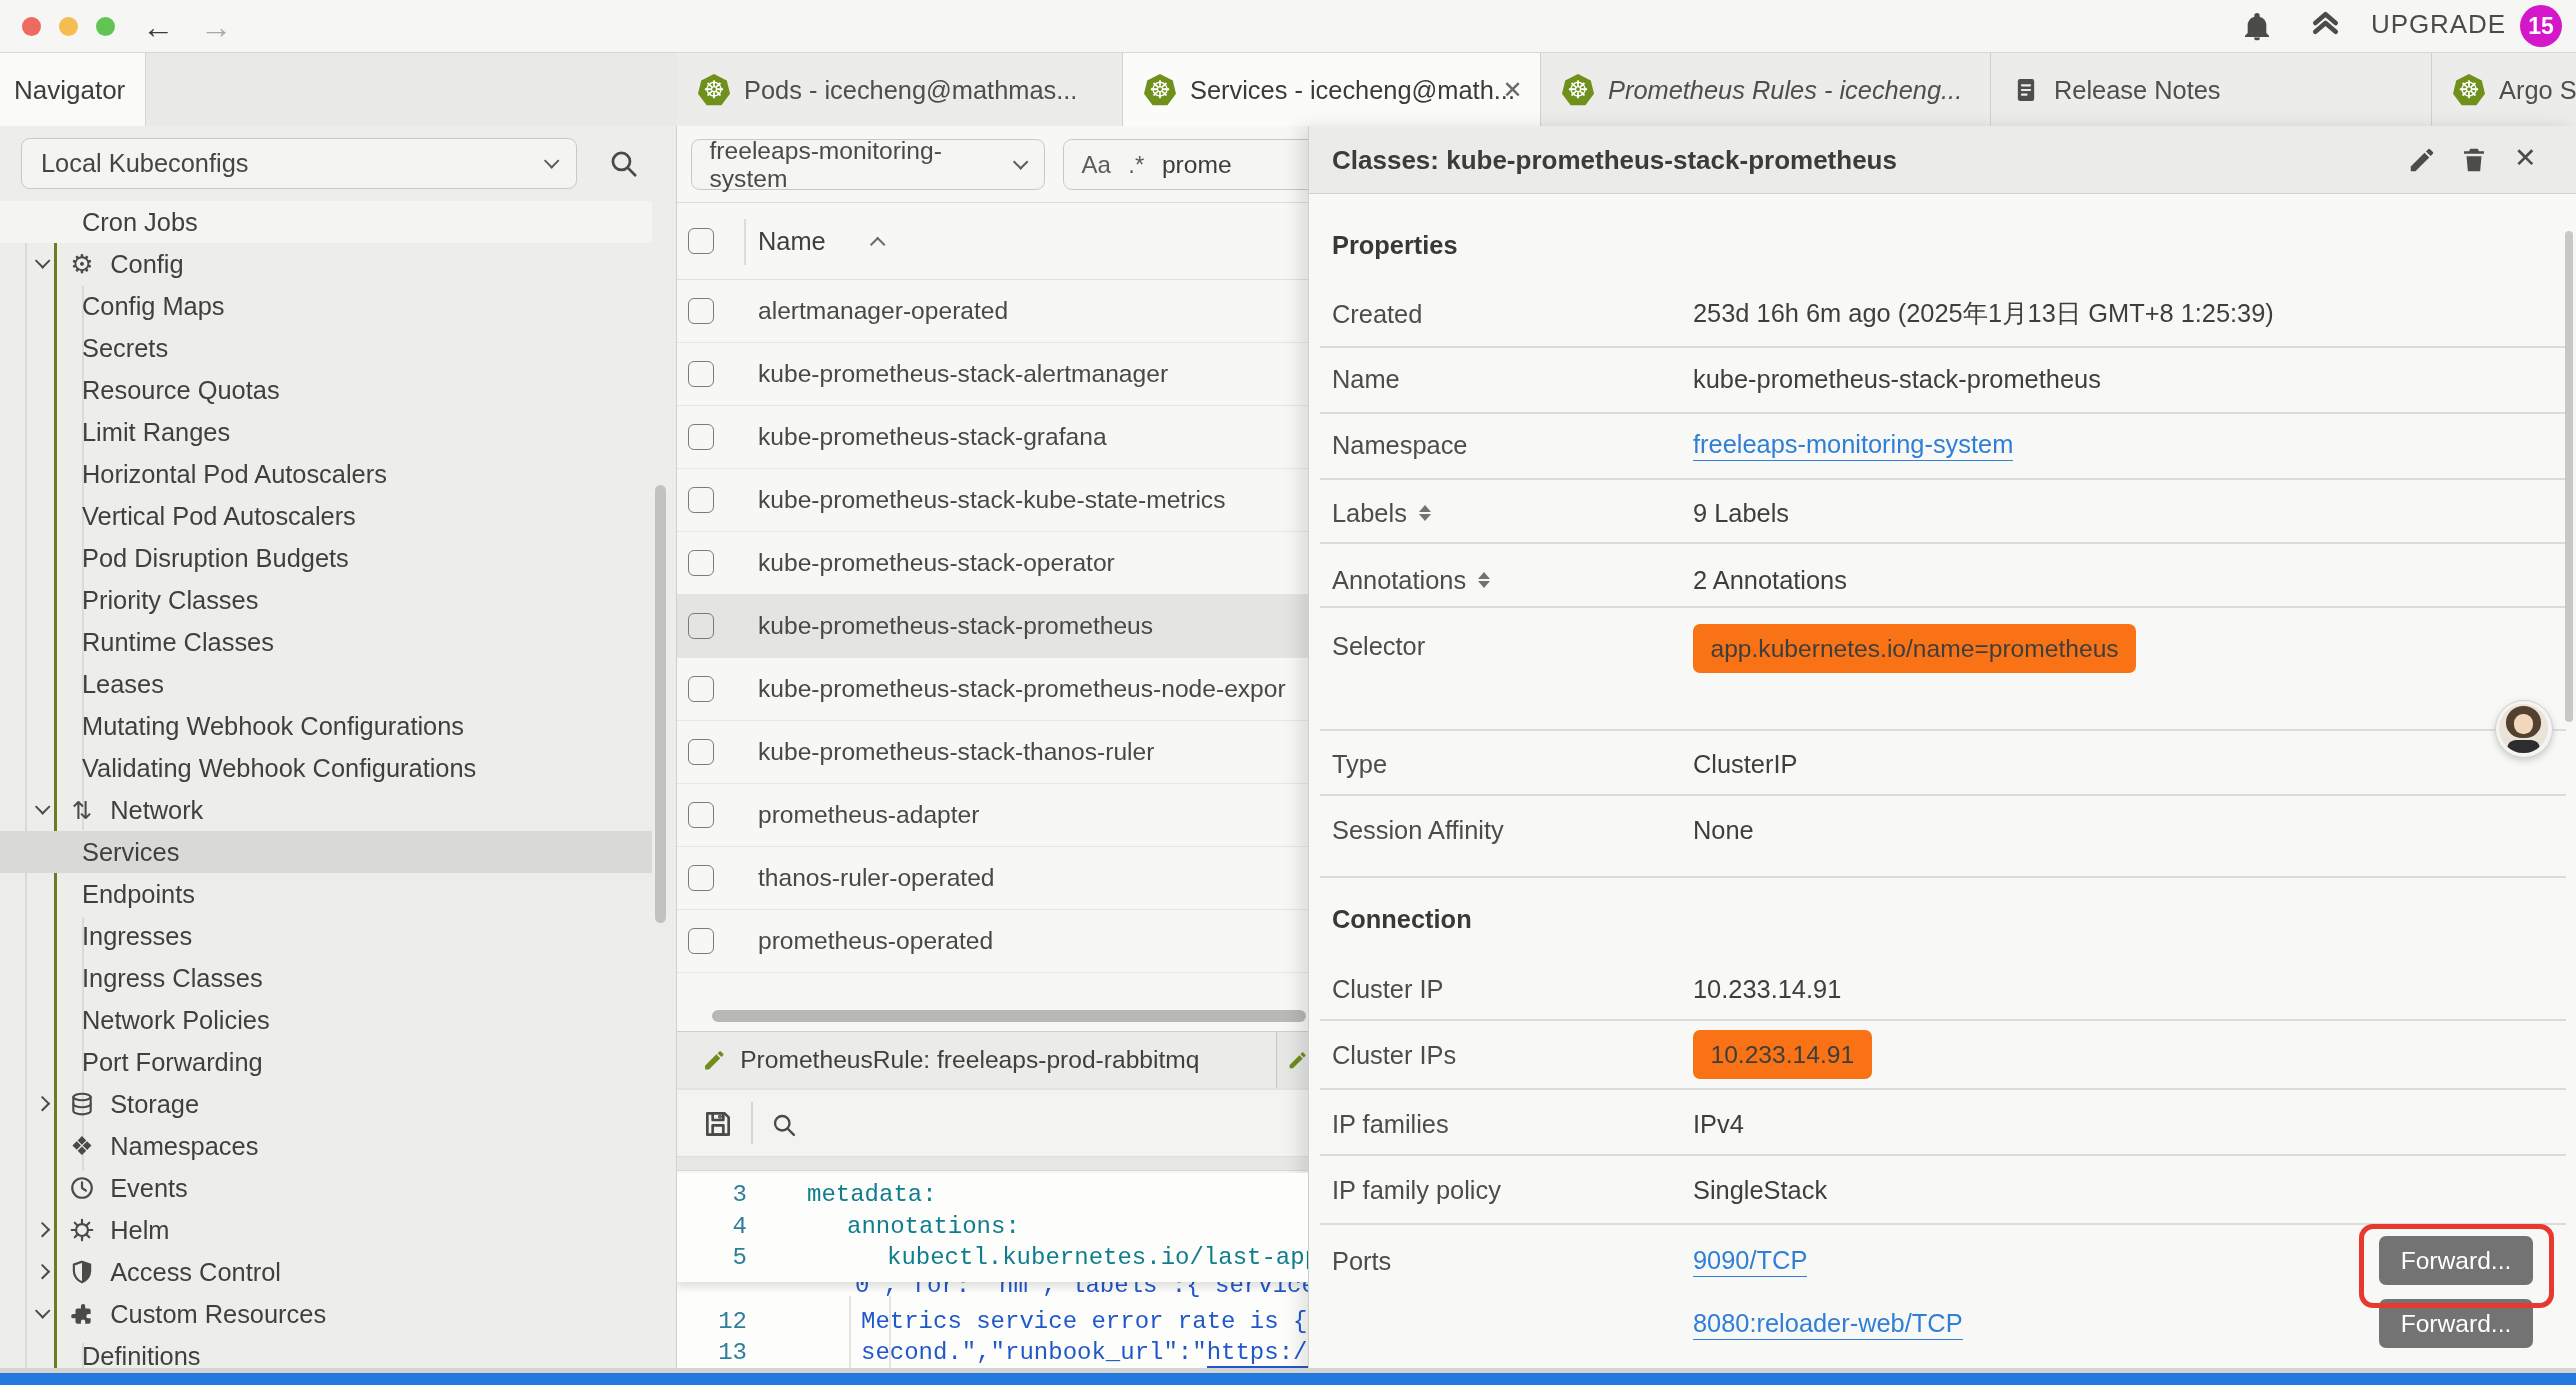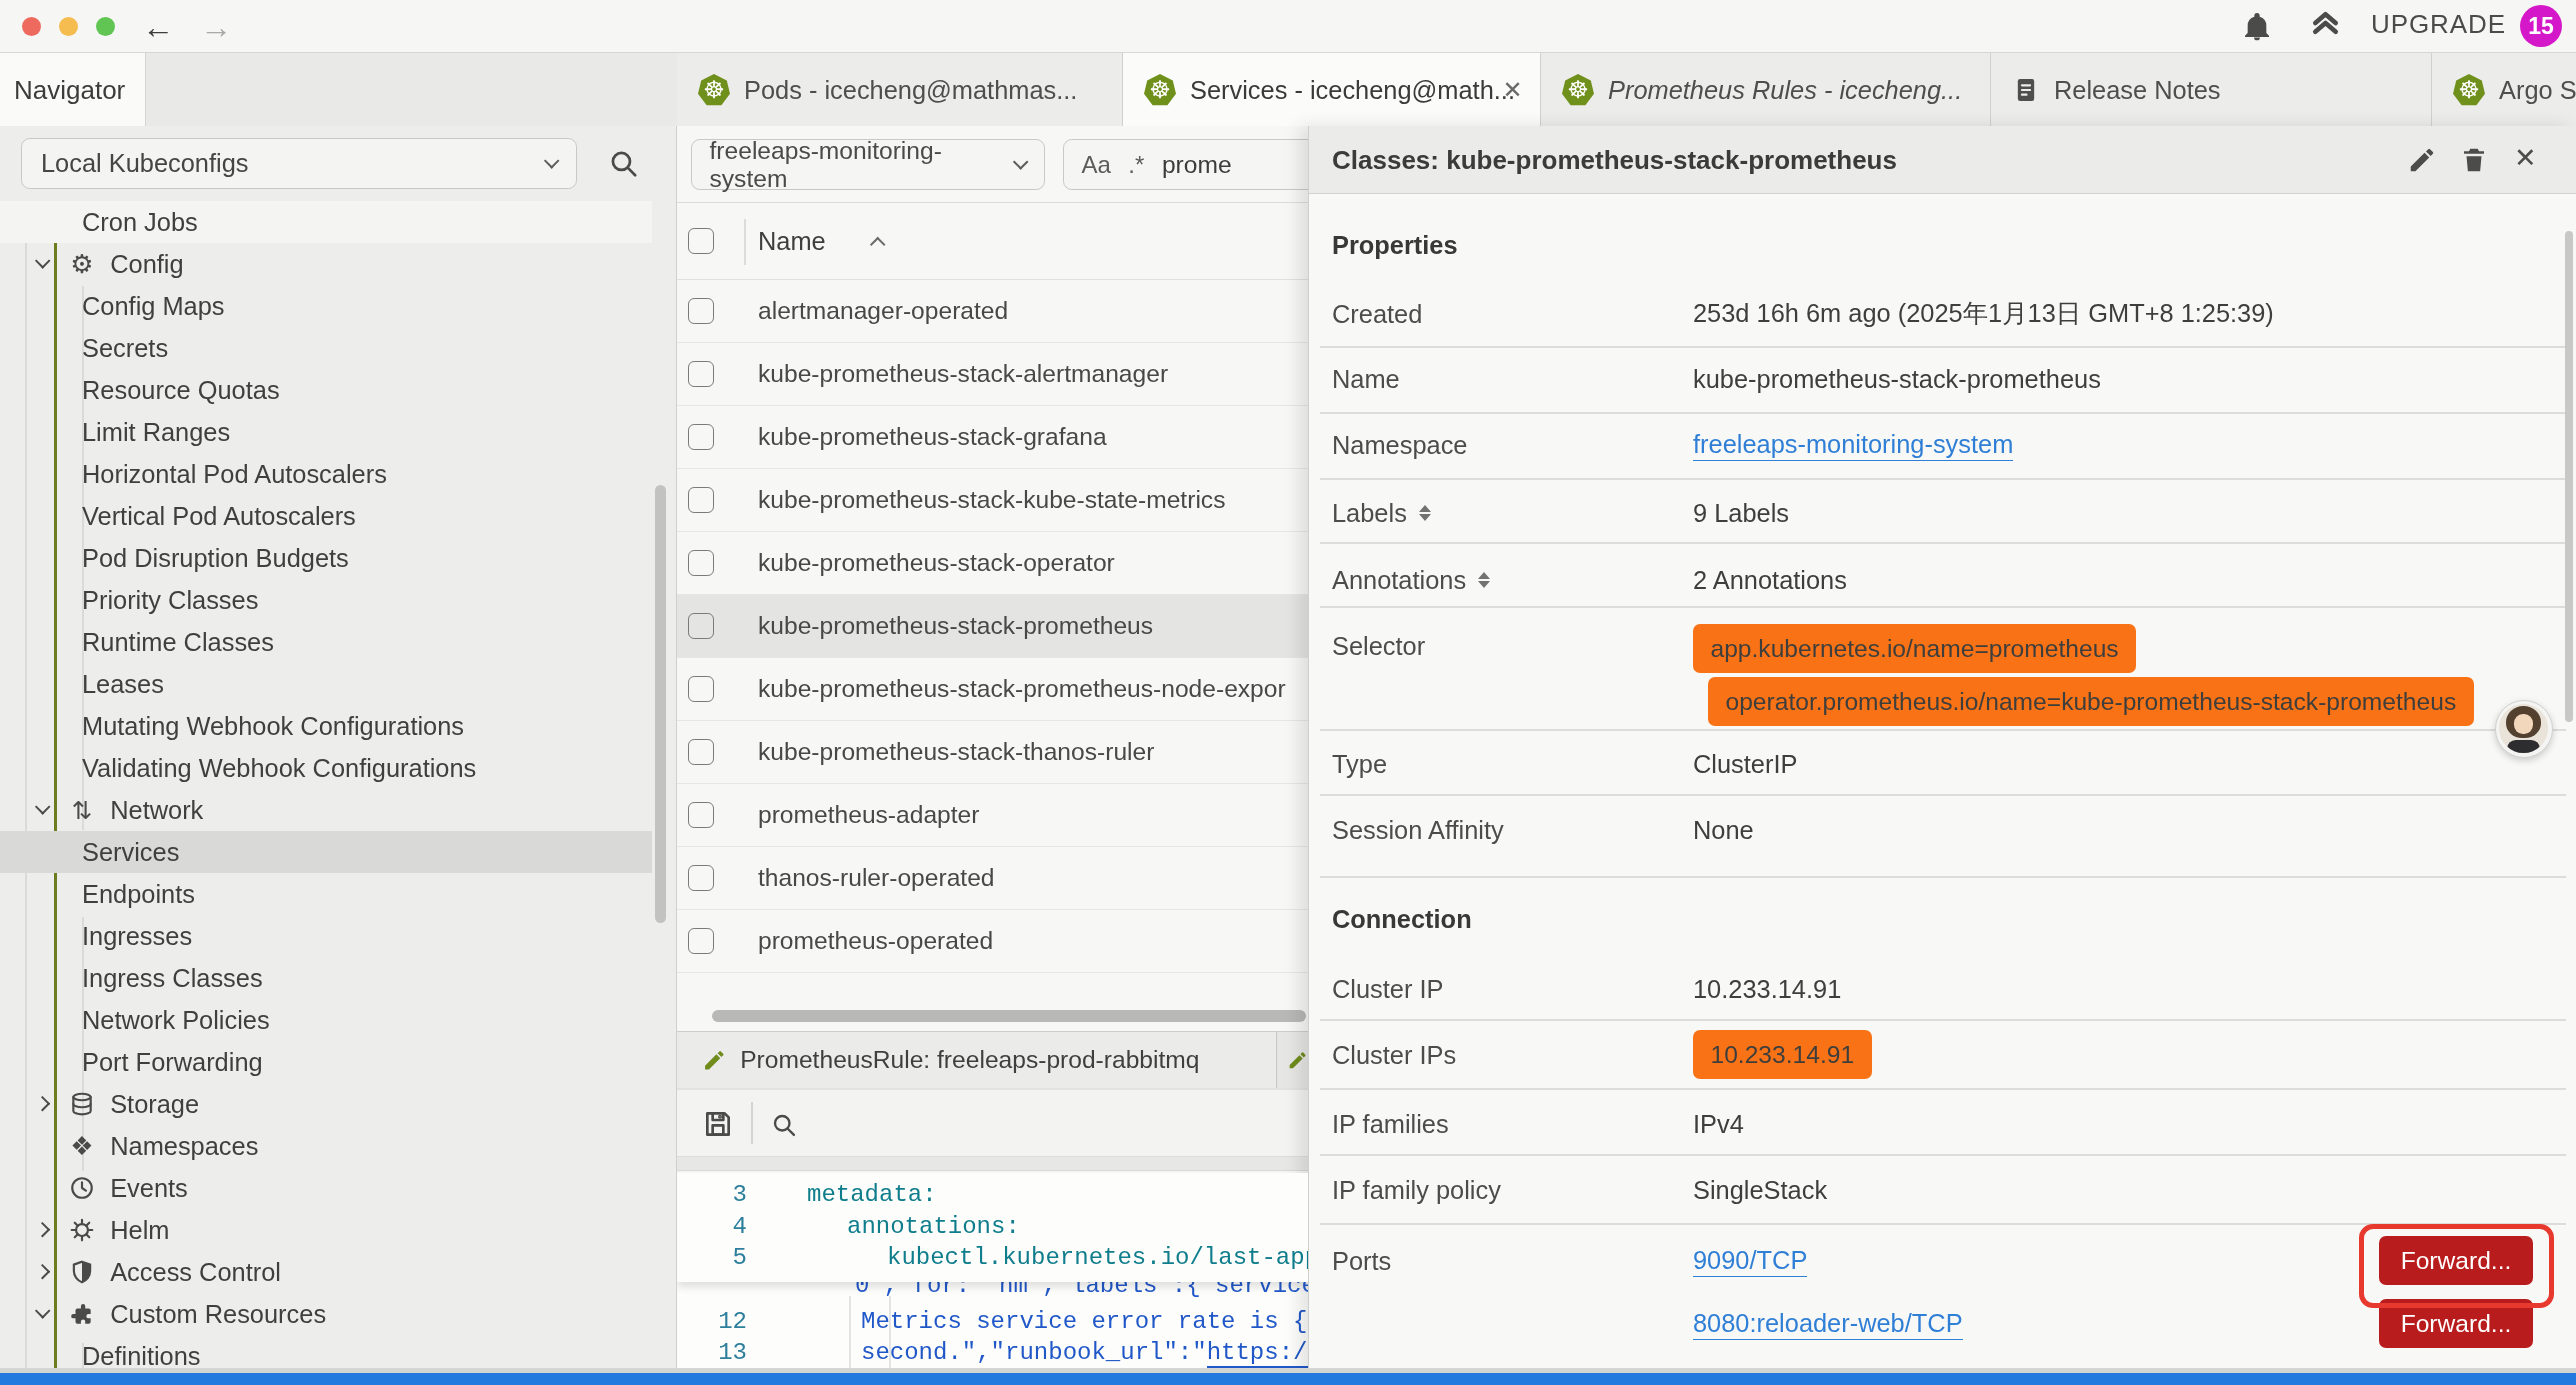--- a/index.html
+++ b/index.html
@@ -480,7 +480,6 @@
 
     <span class="dlabel" style="top:504px">Selector</span>
     <span class="chip" style="left:384px;top:498px">app.kubernetes.io/name=prometheus</span>
-    <span class="chip" style="left:399px;top:551px">operator.prometheus.io/name=kube-prometheus-stack-prometheus</span>
     <div class="hline" style="top:603px"></div>
 
     <span class="dlabel" style="top:622px">Type</span>

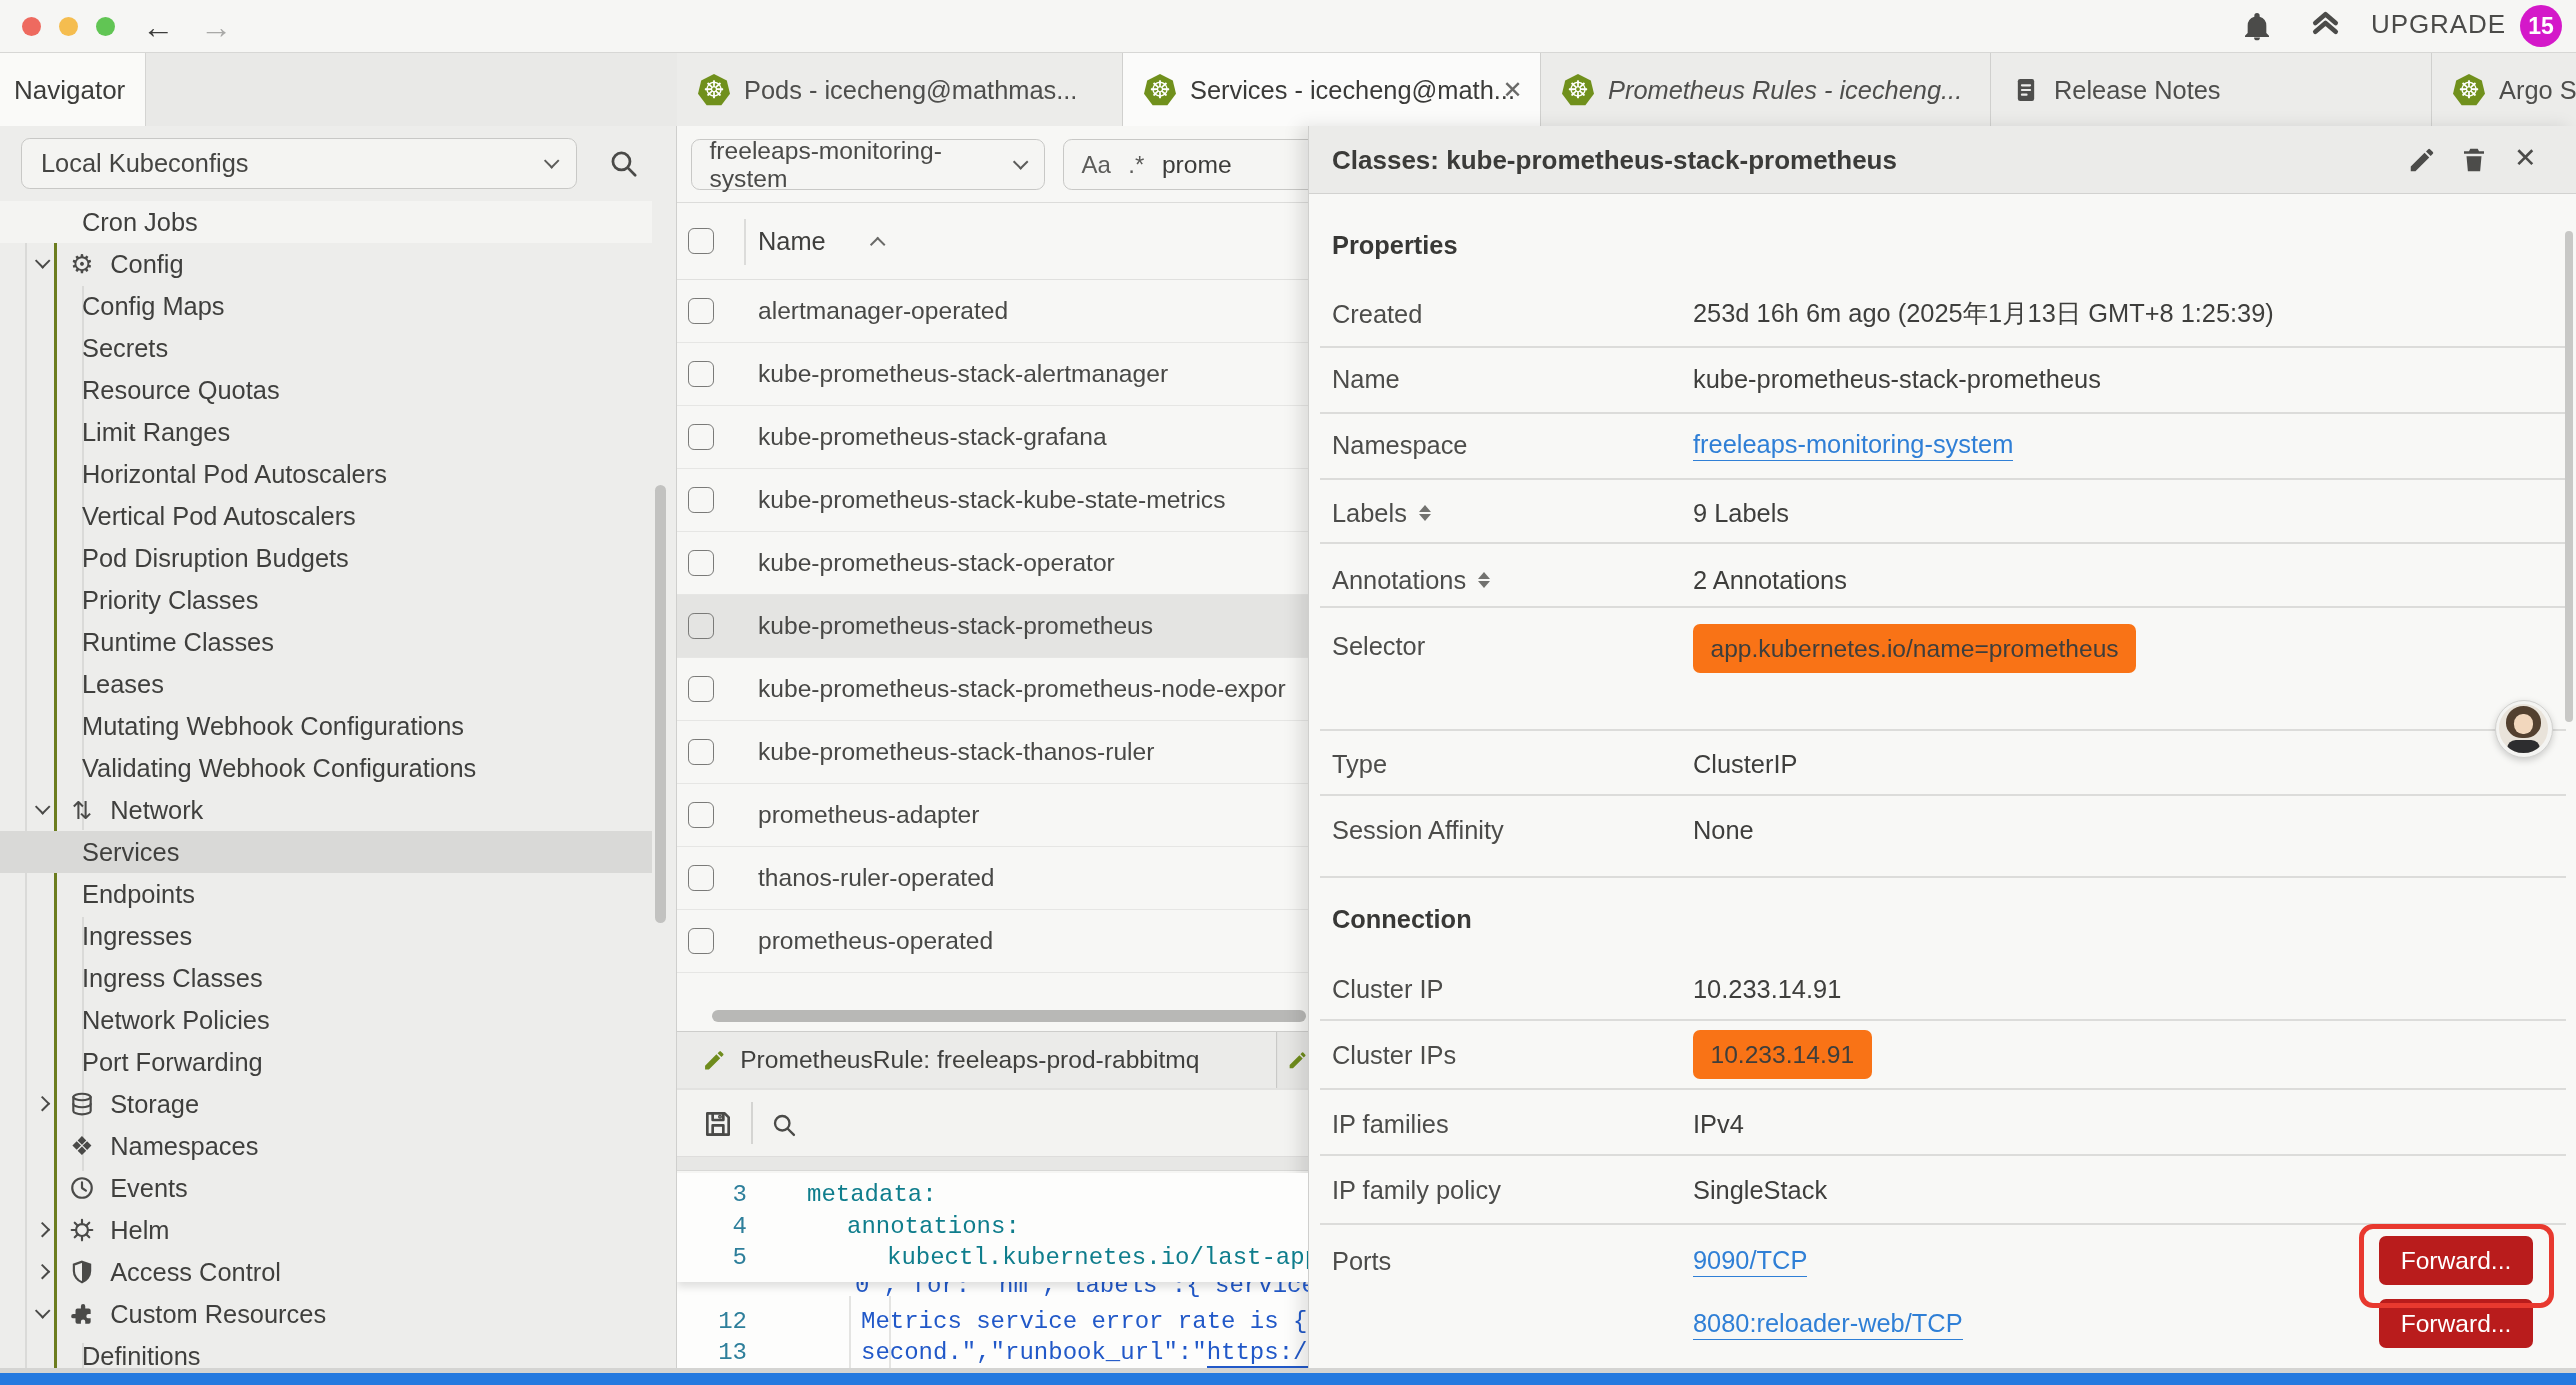--- a/index.html
+++ b/index.html
@@ -105,7 +105,7 @@
   .sorter{display:inline-flex;flex-direction:column;gap:2.6px}
   .sorter .t-up{width:0;height:0;border-left:6.1px solid transparent;border-right:6.1px solid transparent;border-bottom:7px solid #72726f}
   .sorter .t-dn{width:0;height:0;border-left:6.1px solid transparent;border-right:6.1px solid transparent;border-top:7px solid #72726f}
-  .fwdbtn{position:absolute;left:1070px;width:154px;height:49px;background:#b91c1c;border-radius:7px;color:#fff;font-size:24.6px;display:flex;align-items:center;justify-content:center}
+  .fwdbtn{position:absolute;left:1070px;width:154px;height:49px;background:#737373;border-radius:7px;color:#fff;font-size:24.6px;display:flex;align-items:center;justify-content:center}
   .redbox{position:absolute;left:1050px;top:1098px;width:195px;height:84px;border:5.3px solid #e8392f;border-radius:14px;z-index:5}
   .dscroll{position:absolute;right:2.6px;top:105px;width:8.8px;height:491px;background:#c8c8c6;border-radius:4.4px}
 

